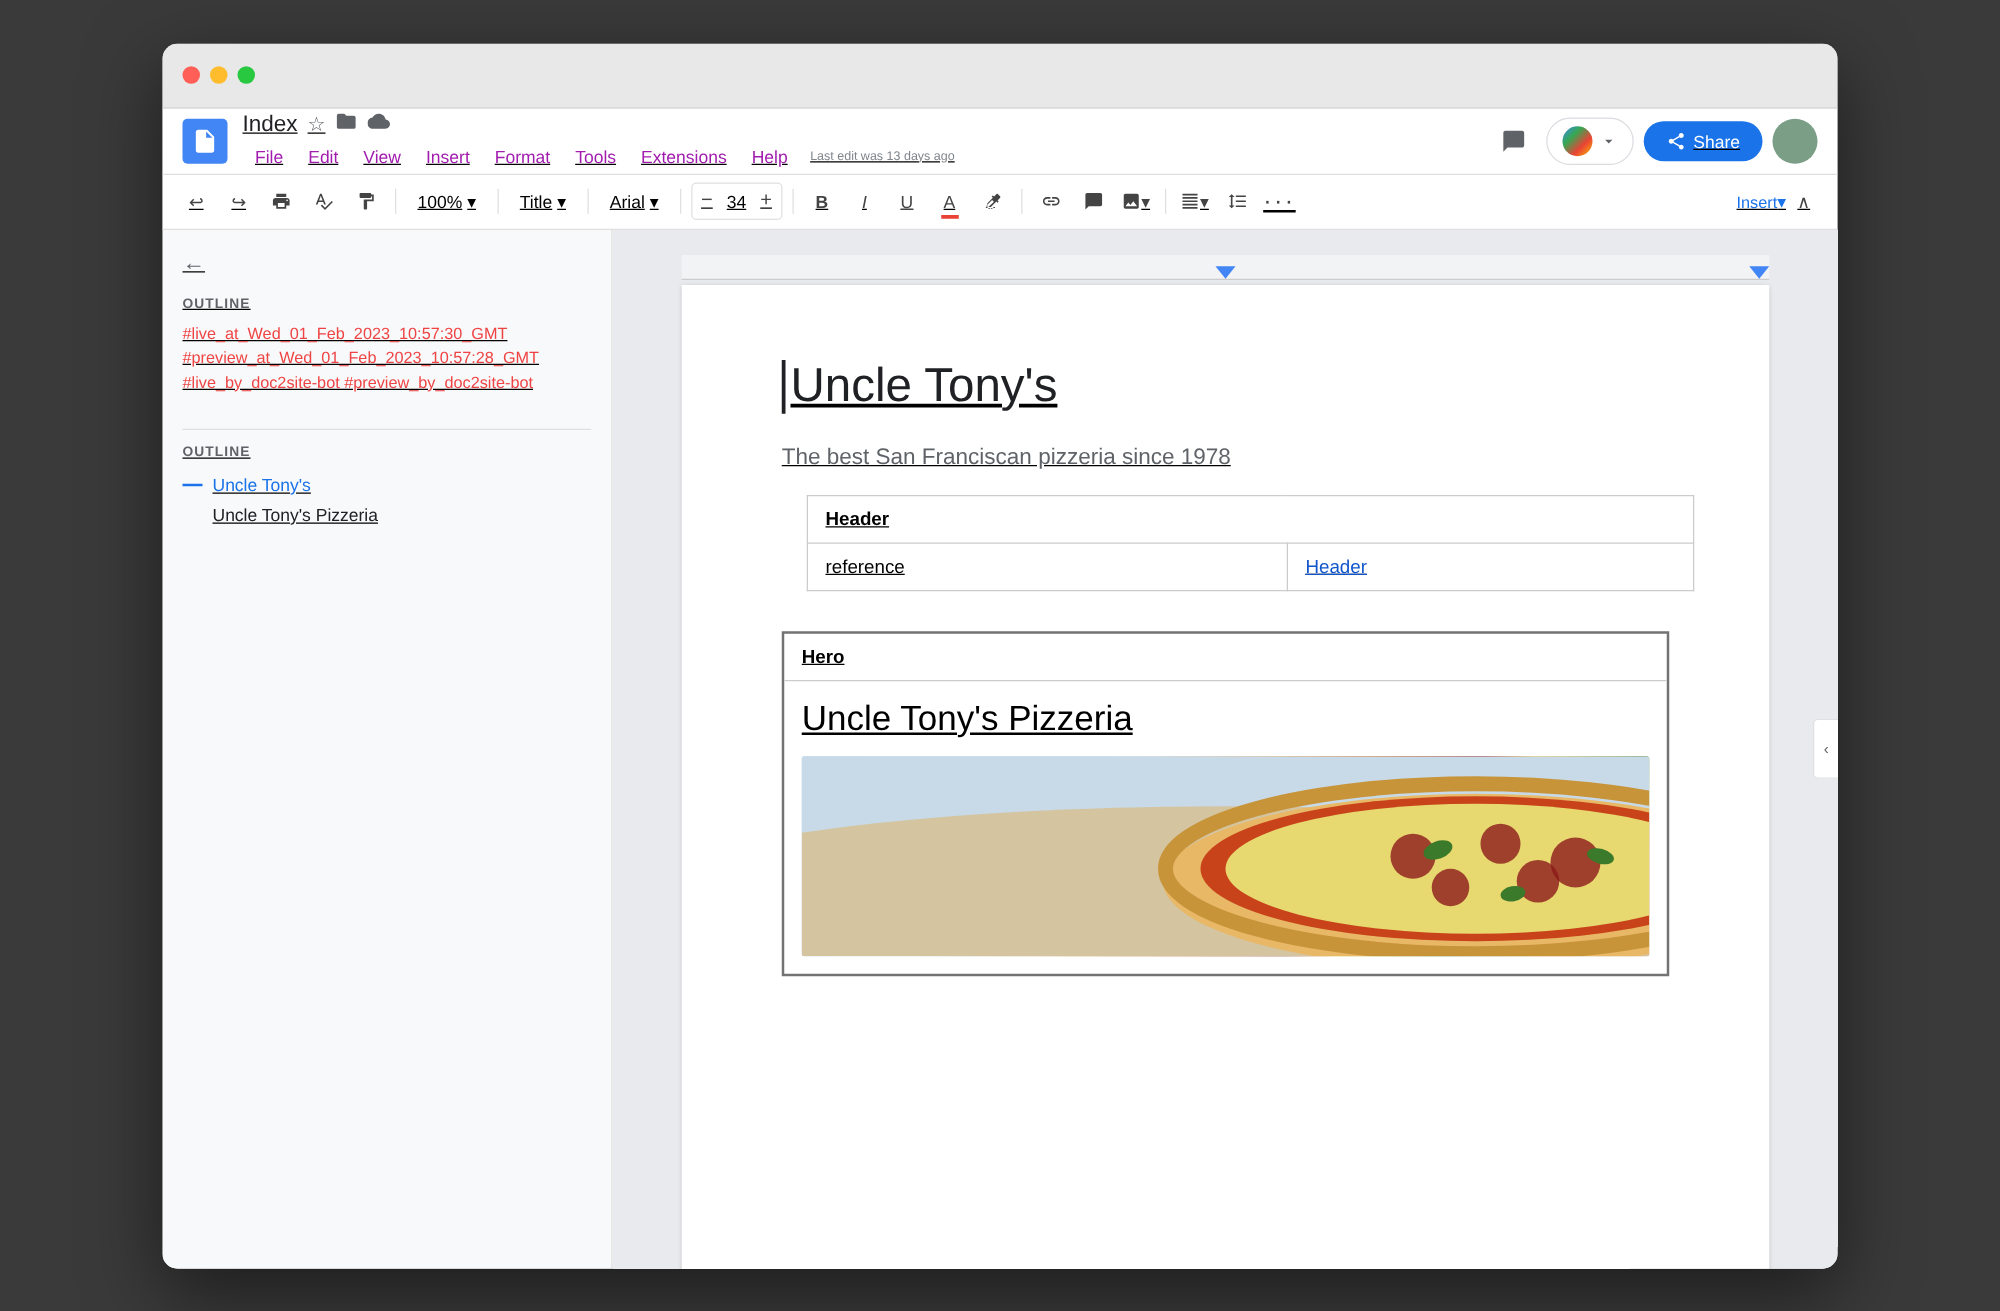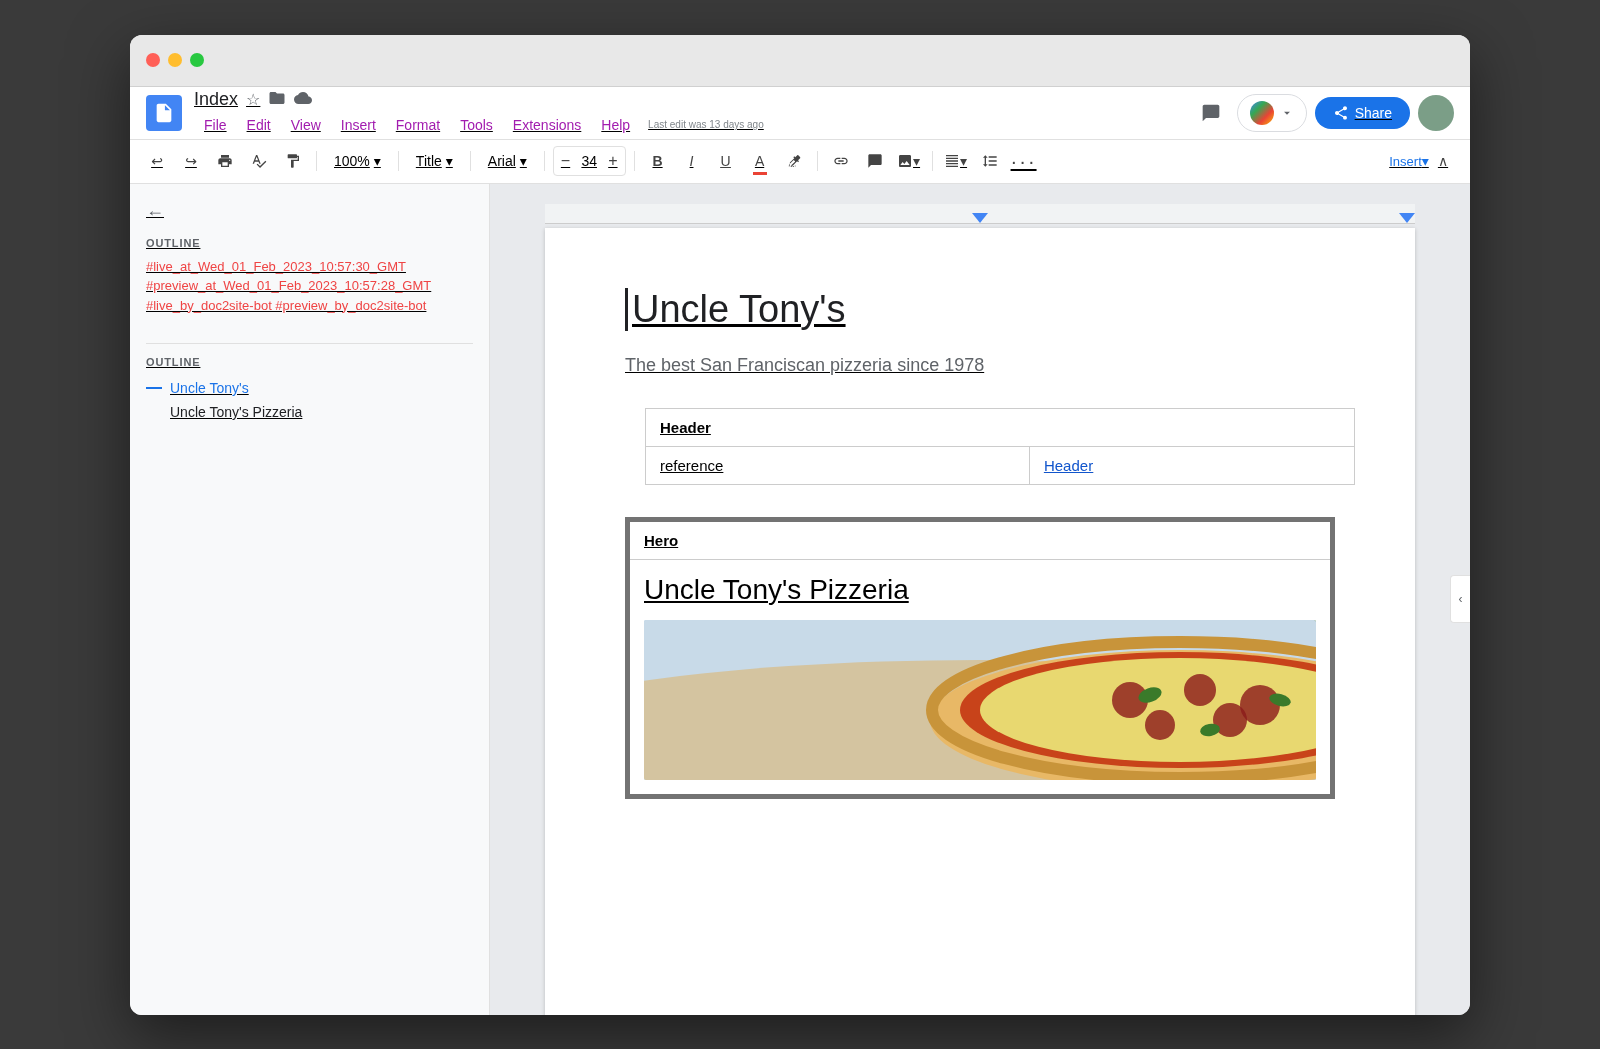--- a/index.html
+++ b/index.html
@@ -341,7 +341,7 @@
     .page-subtitle {
       font-size: 18px;
       color: #5f6368;
-      margin-bottom: 32px;
+      margin-bottom: 20px;
     }
     .doc-table {
       width: 100%;

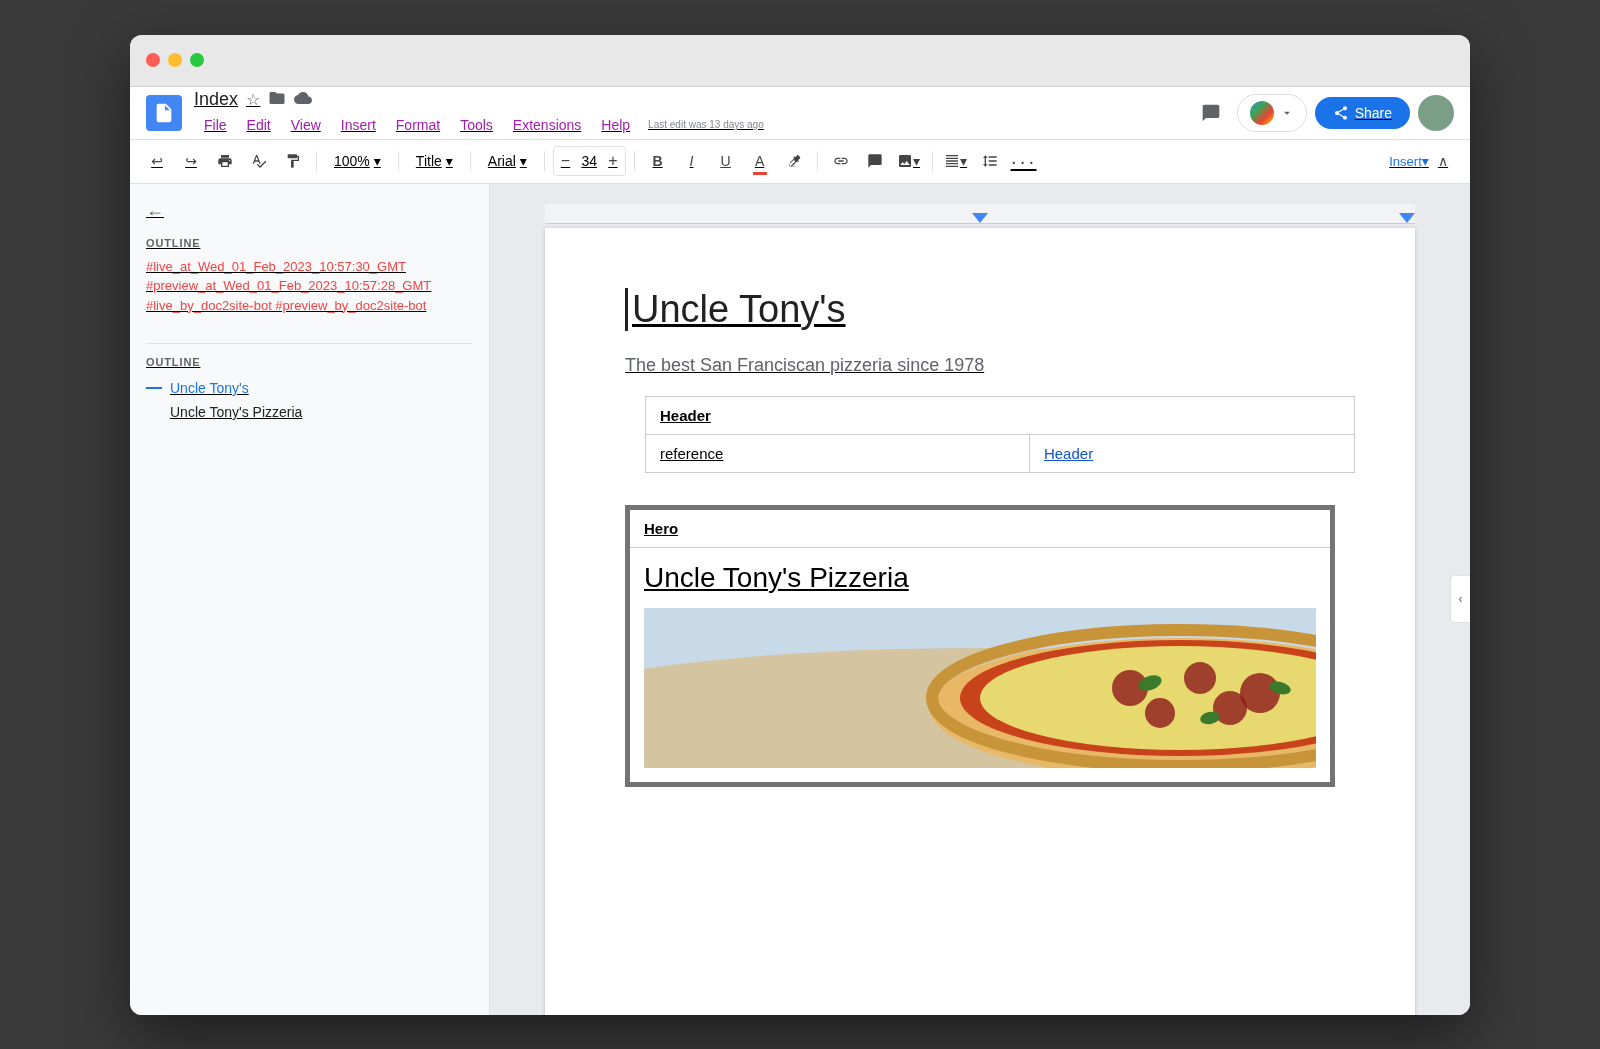--- a/index.html
+++ b/index.html
@@ -368,7 +368,7 @@
       cursor: pointer;
     }
     .hero-section {
-      border: 5px solid #737373;
+      border: 2px solid #737373;
       margin-bottom: 0;
     }
     .hero-header {

